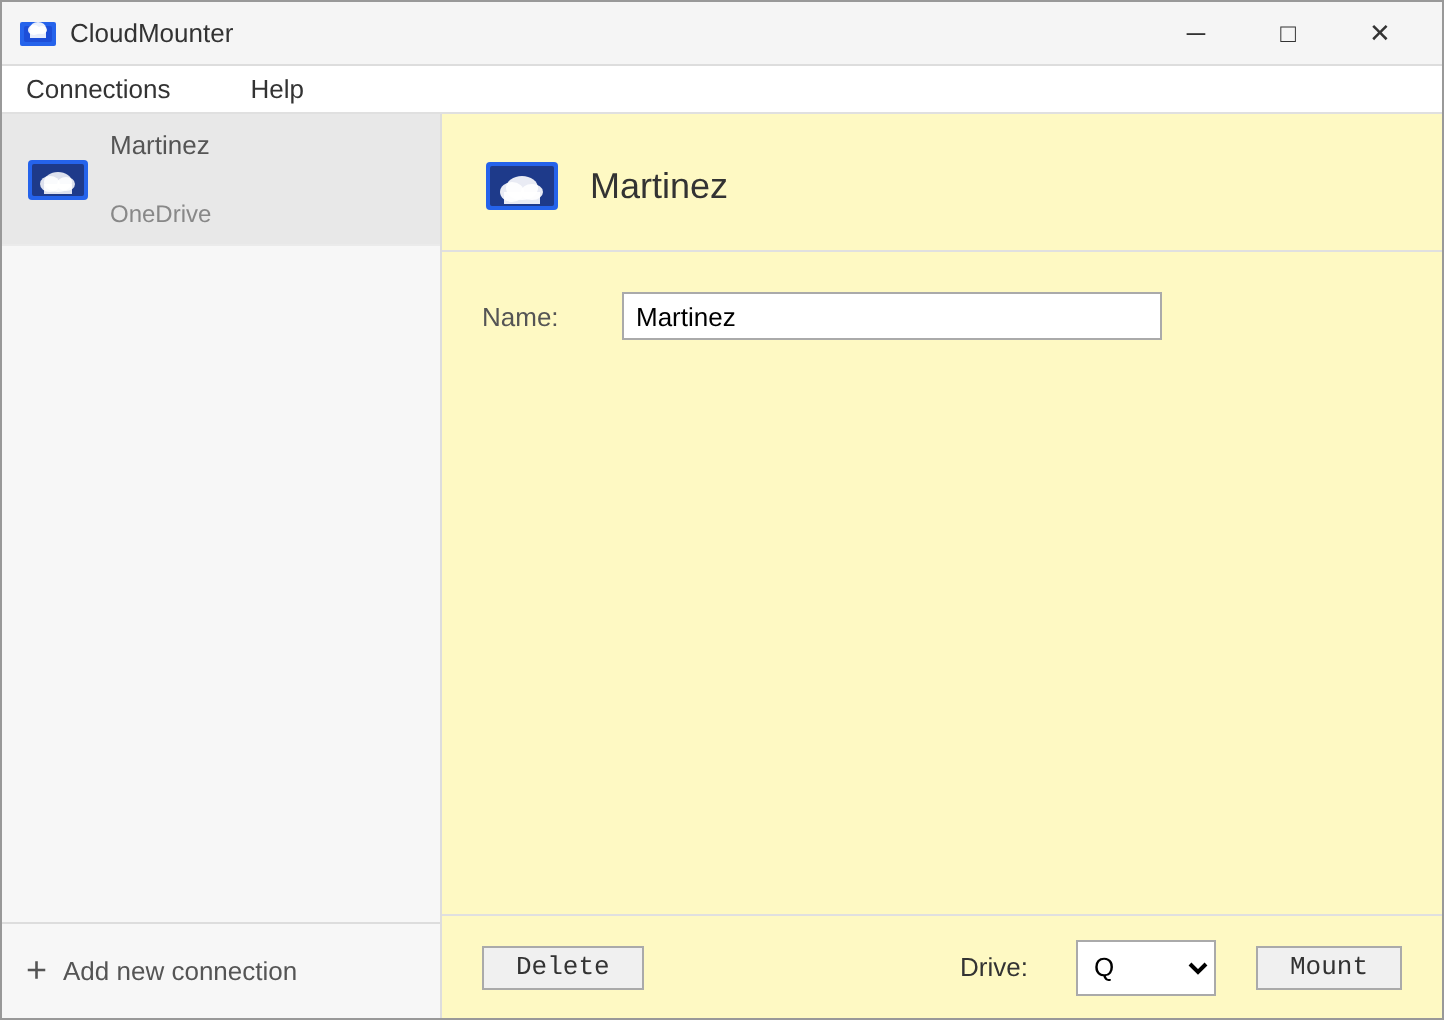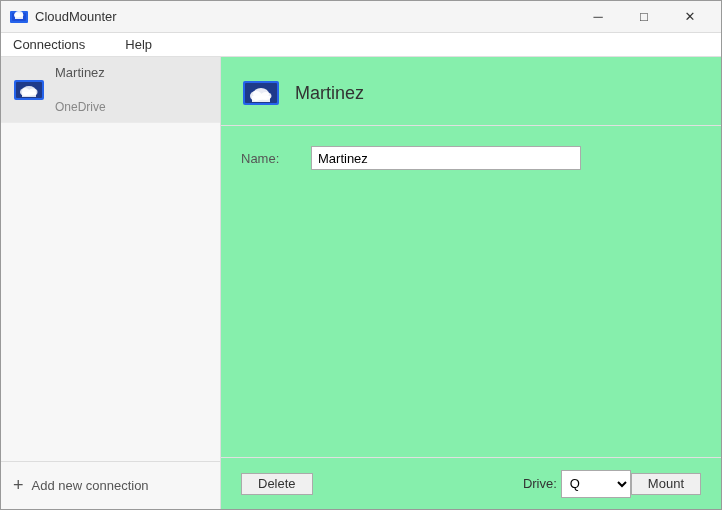--- a/index.html
+++ b/index.html
@@ -15,7 +15,7 @@
     .window {
       width: 722px;
       height: 510px;
-      background: #86efac;
+      background: #fef9c3;
       border: 1px solid #999;
       display: flex;
       flex-direction: column;

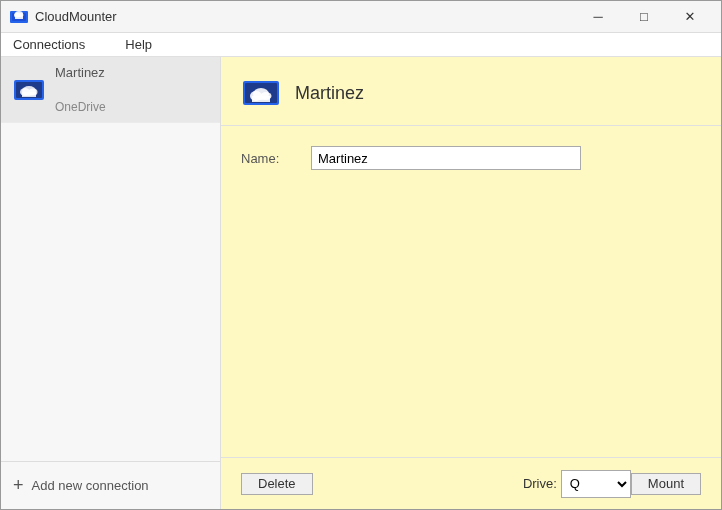--- a/index.html
+++ b/index.html
@@ -221,6 +221,7 @@
       cursor: pointer;
       font-size: 13px;
       color: #333;
+      font-family: Liberation Mono, monospace;
     }
     .drive-label {
       font-size: 13px;

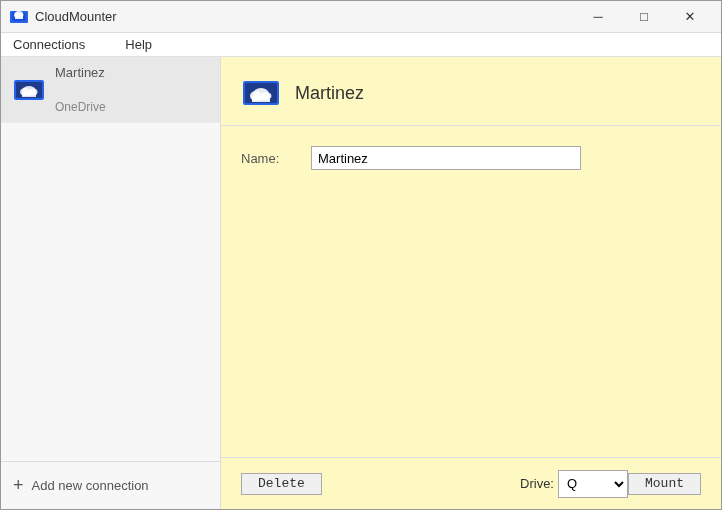--- a/index.html
+++ b/index.html
@@ -211,7 +211,7 @@
     .footer-right {
       display: flex;
       align-items: center;
-      gap: 0;
+      gap: 20px;
     }
     .btn {
       height: 22px;

